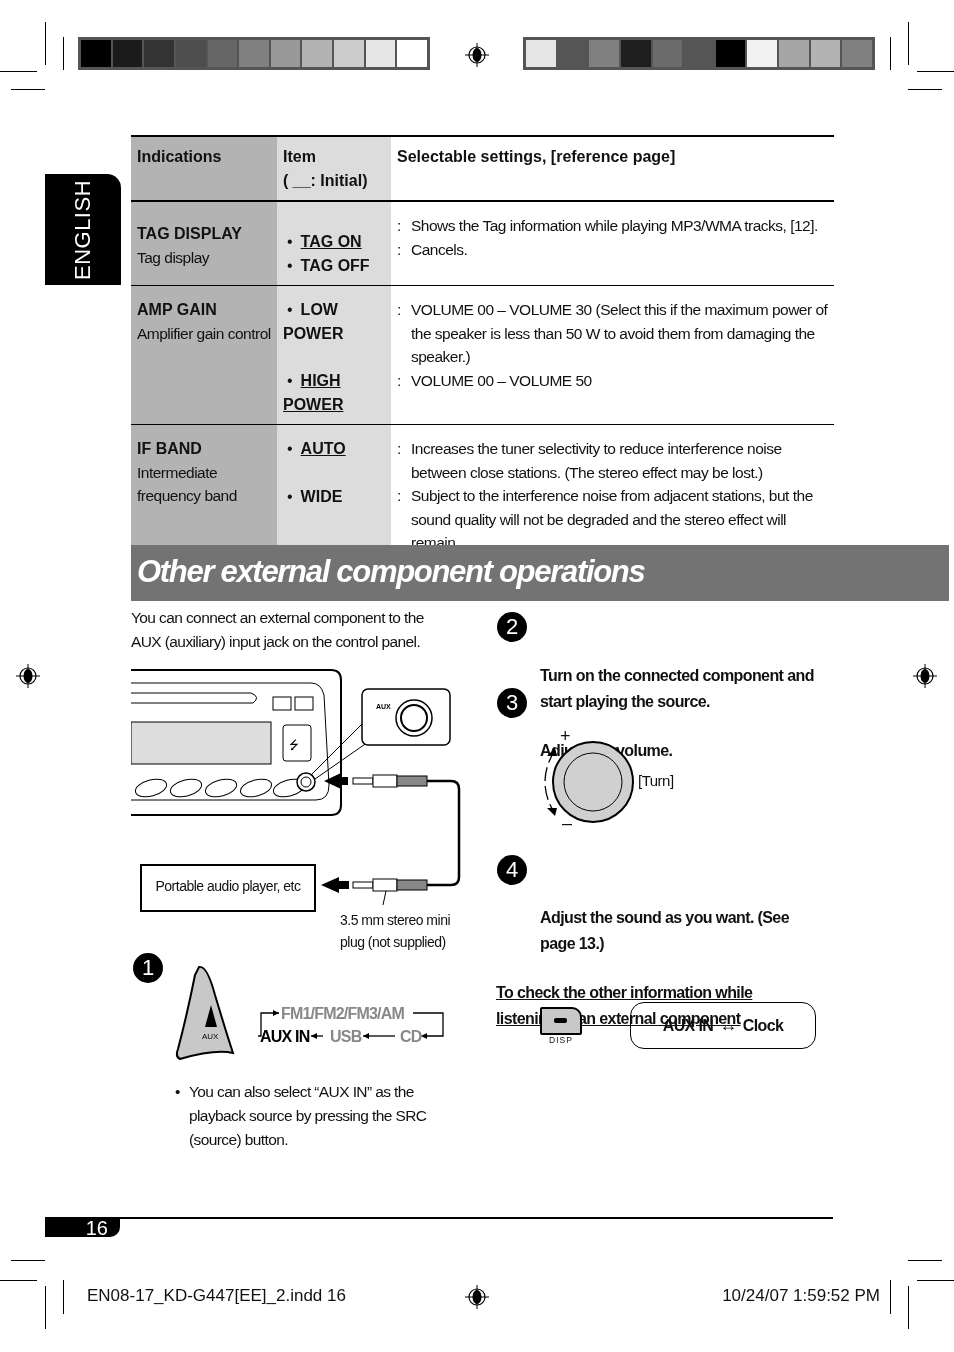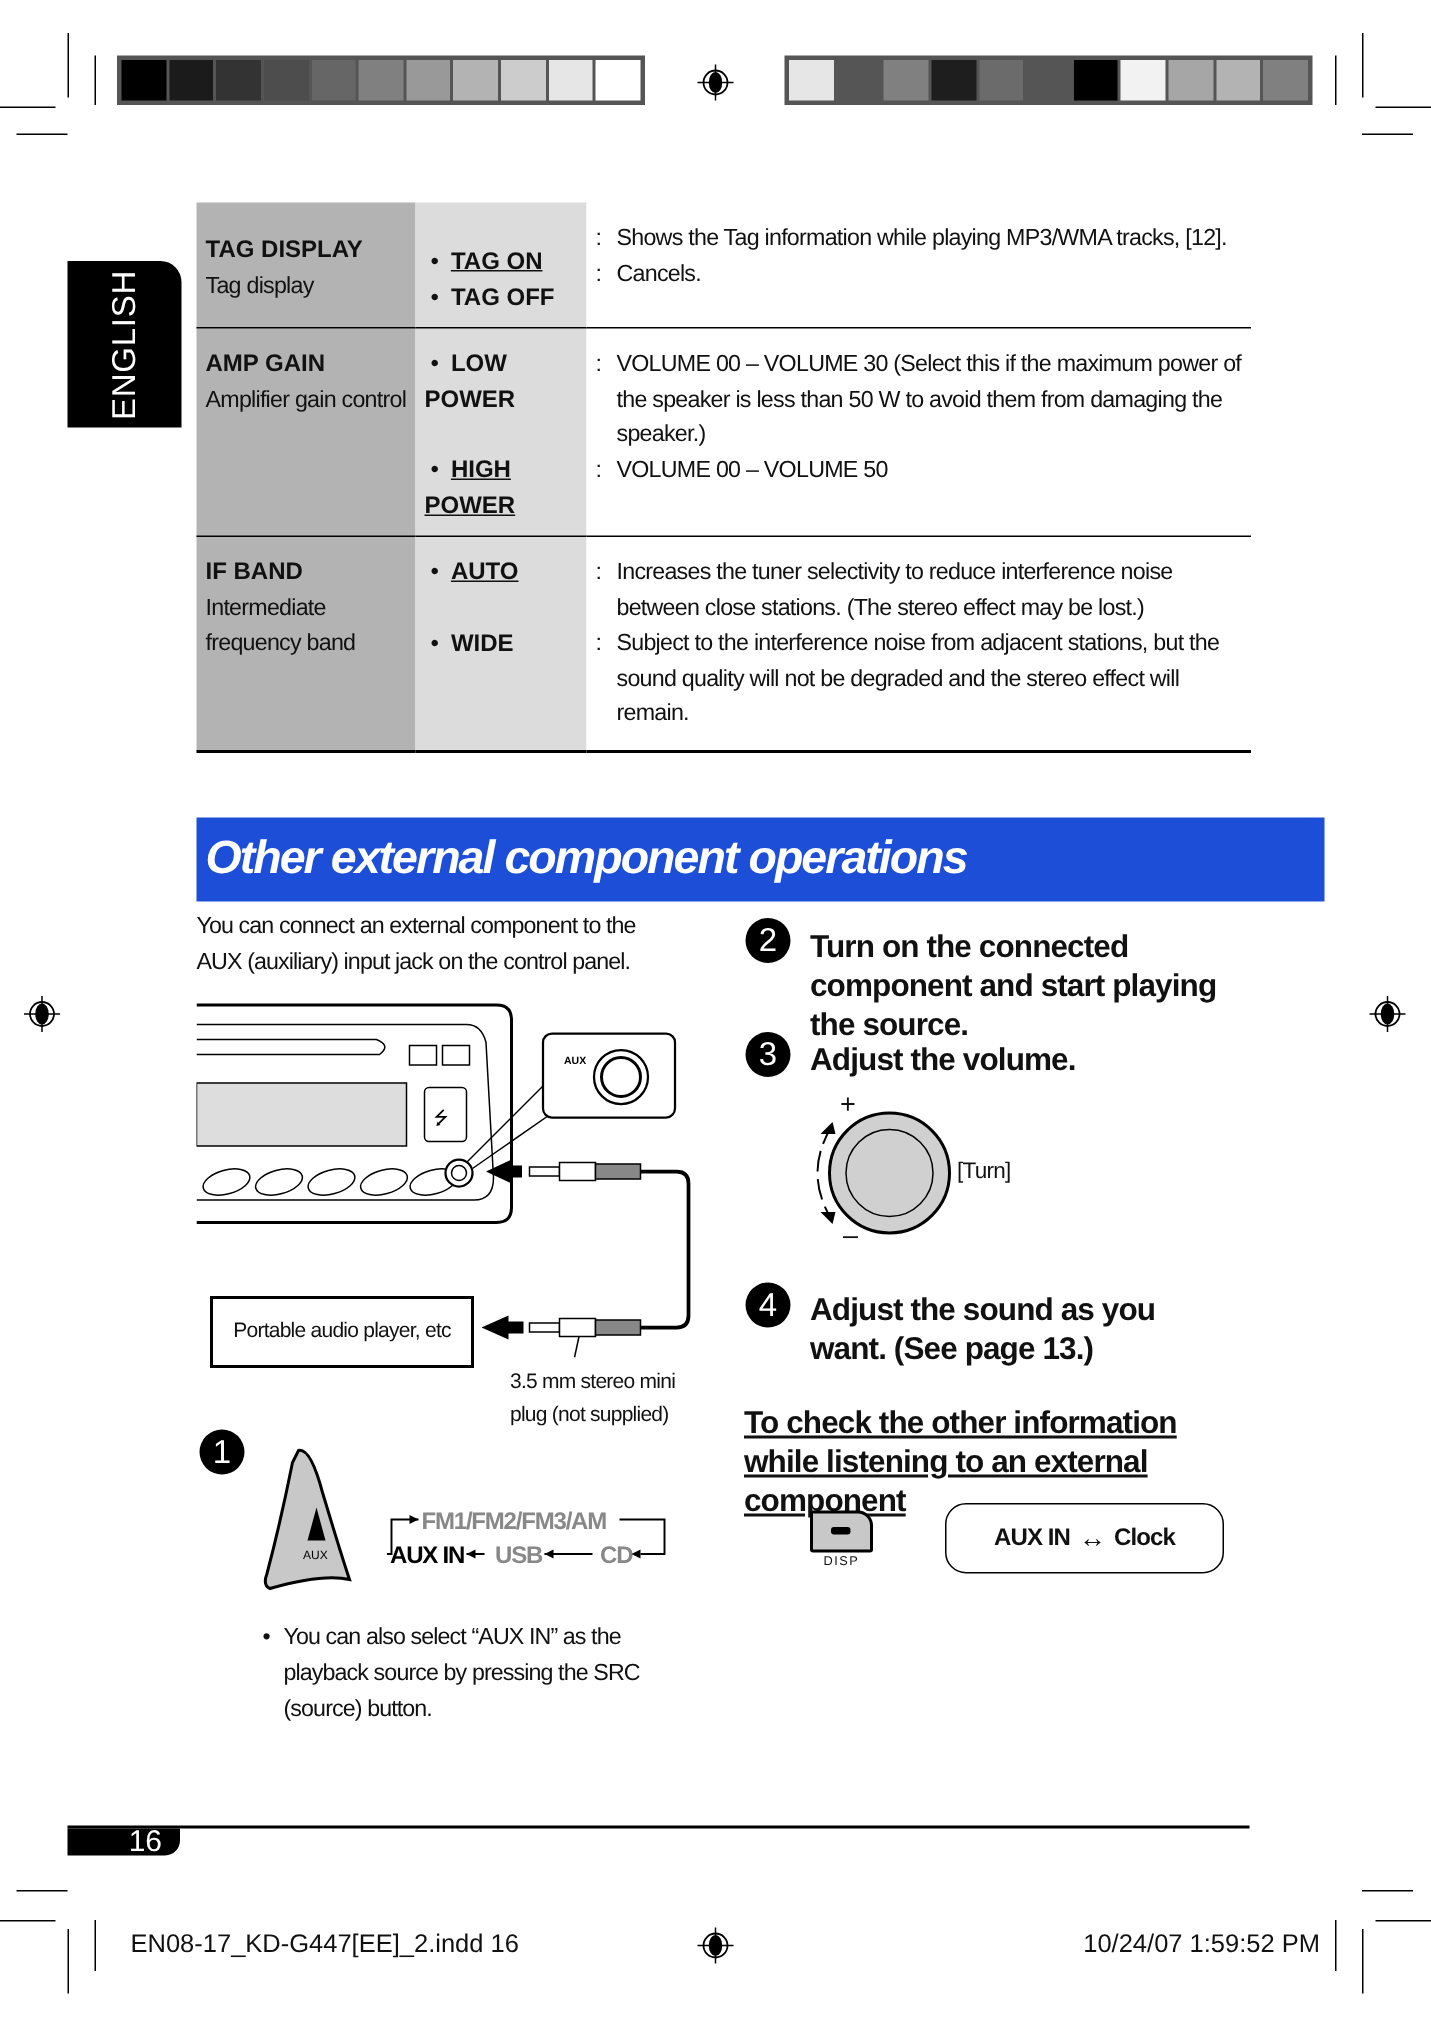--- a/index.html
+++ b/index.html
@@ -113,6 +113,20 @@
 
 <table class="settings-table">
   <tbody>
+      <tr class="head">
+    <td class="c1">
+          <div class="cellin" style="height:46px"><span class="b">Indications</span></div>
+        </td>
+    <td class="c2">
+          <div class="cellin">
+      <span class="b" style="display:block">Item</span>
+      <span class="b" style="display:block">( __: Initial)</span>
+    </div>
+        </td>
+    <td class="c3">
+          <div class="cellin"><span class="b">Selectable settings, [reference page]</span></div>
+        </td>
+  </tr>
 
   <tr>
     <td class="c1">

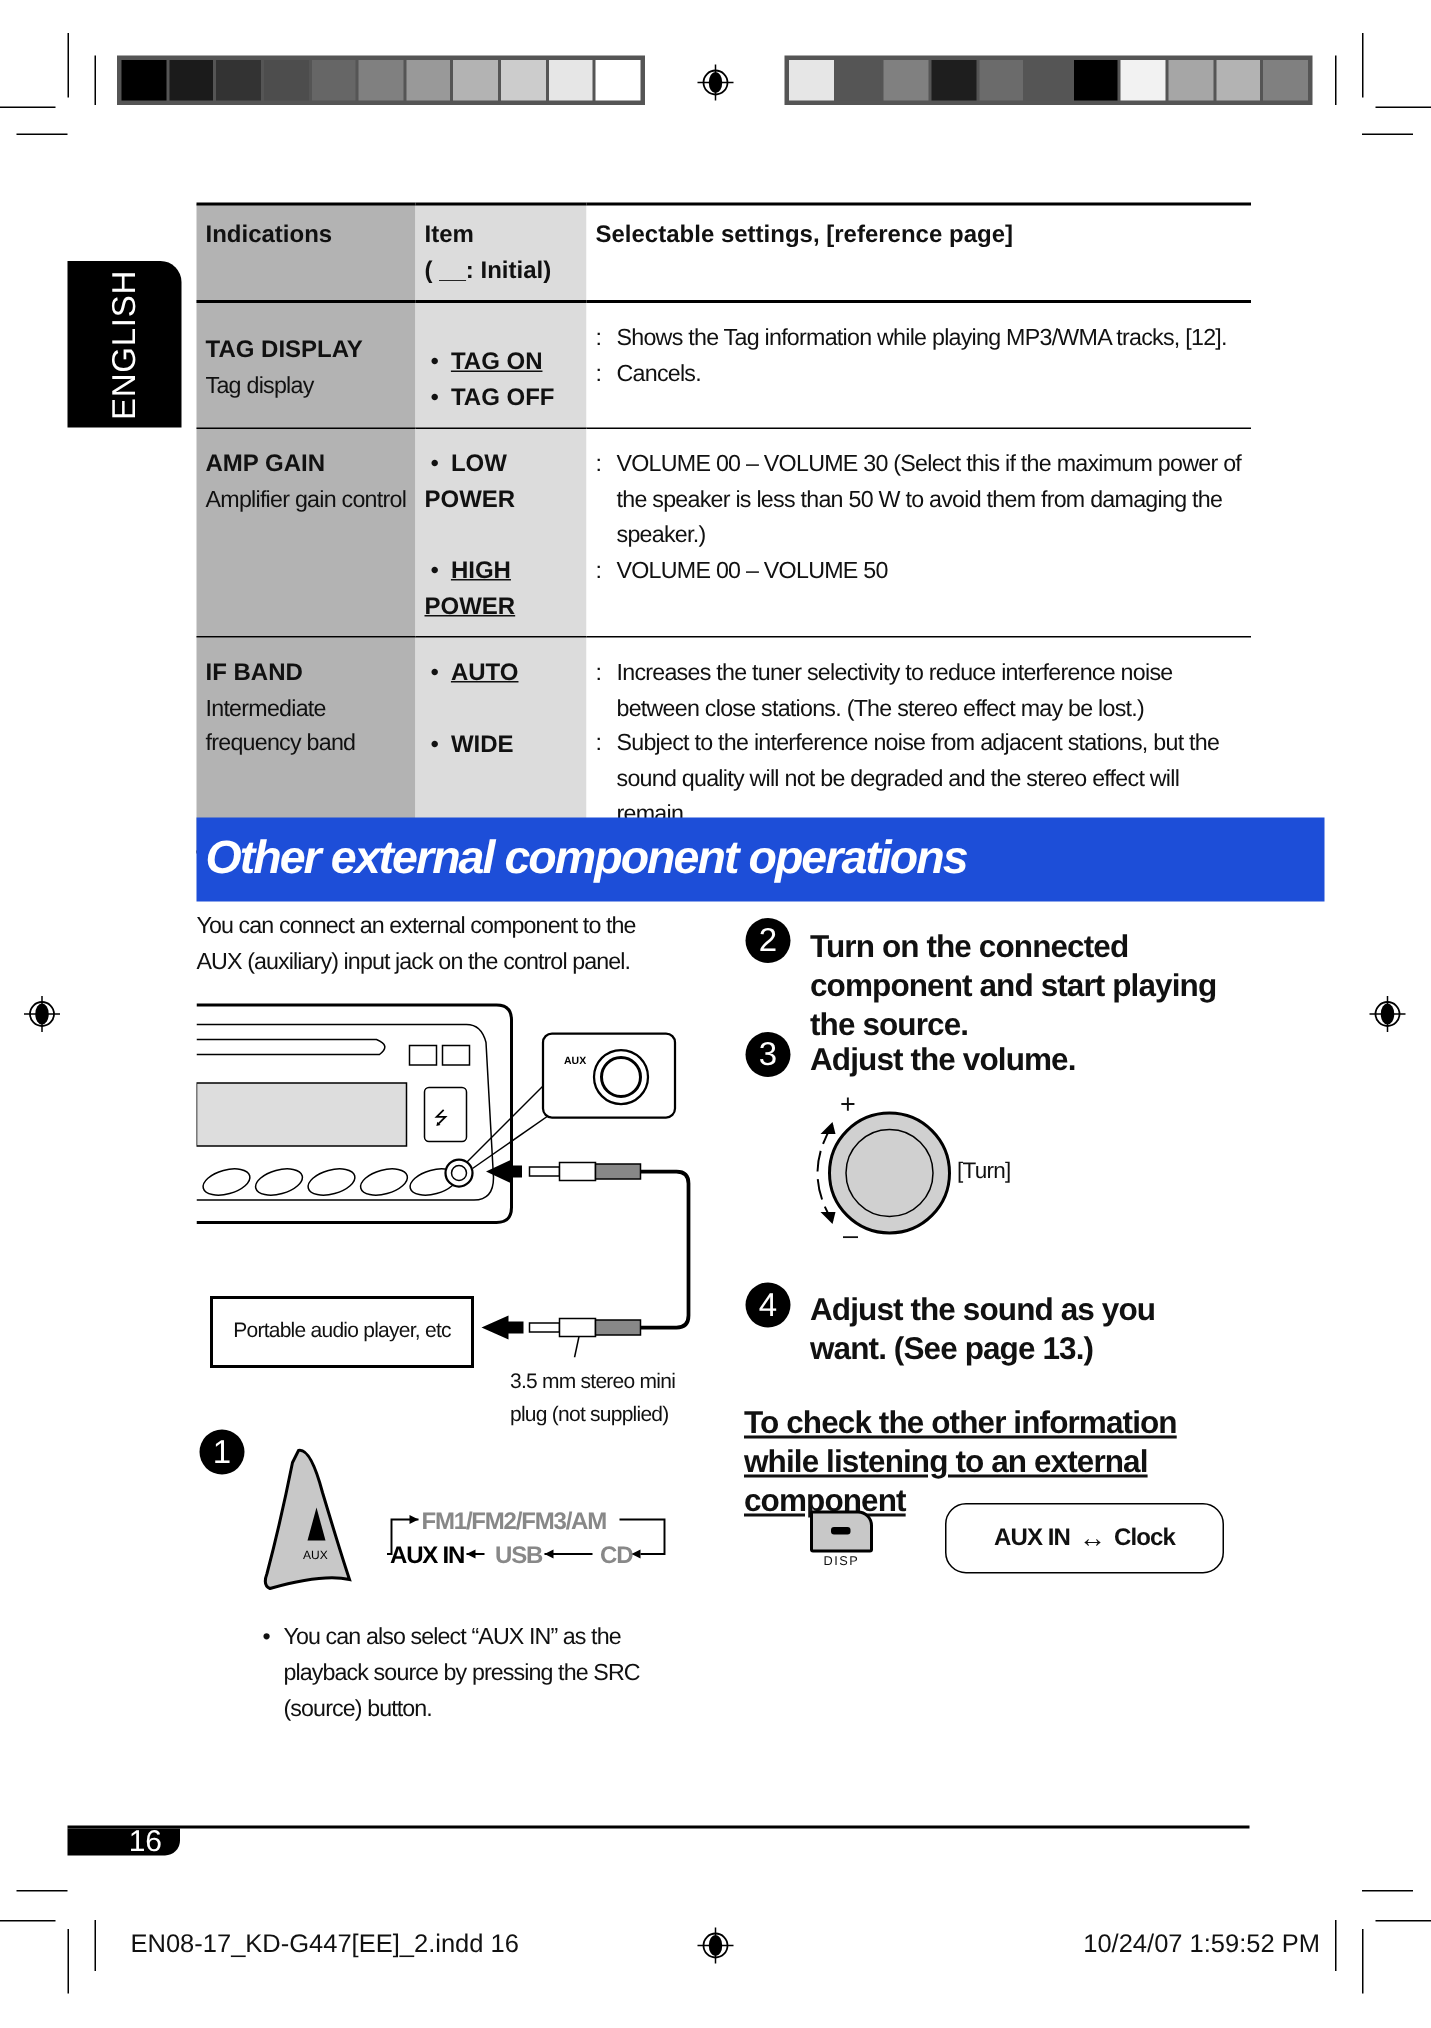--- a/index.html
+++ b/index.html
@@ -37,7 +37,7 @@
   .txt { font-size:15.5px; letter-spacing:-0.5px; }
 
   
-  .banner { position:absolute; left:131px; top:545px; width:752px; height:56px; background:#1d4ed8; }
+  .banner { position:absolute; left:131px; top:545px; width:818px; height:56px; background:#737373; }
   .banner h1 { margin:0; position:absolute; left:6px; top:9px; color:#fff; font-size:31px; font-style:italic; font-weight:bold; letter-spacing:-1.3px; font-family:"Liberation Sans", sans-serif; }
 
   .para { font-size:15.5px; line-height:24px; letter-spacing:-0.6px; }

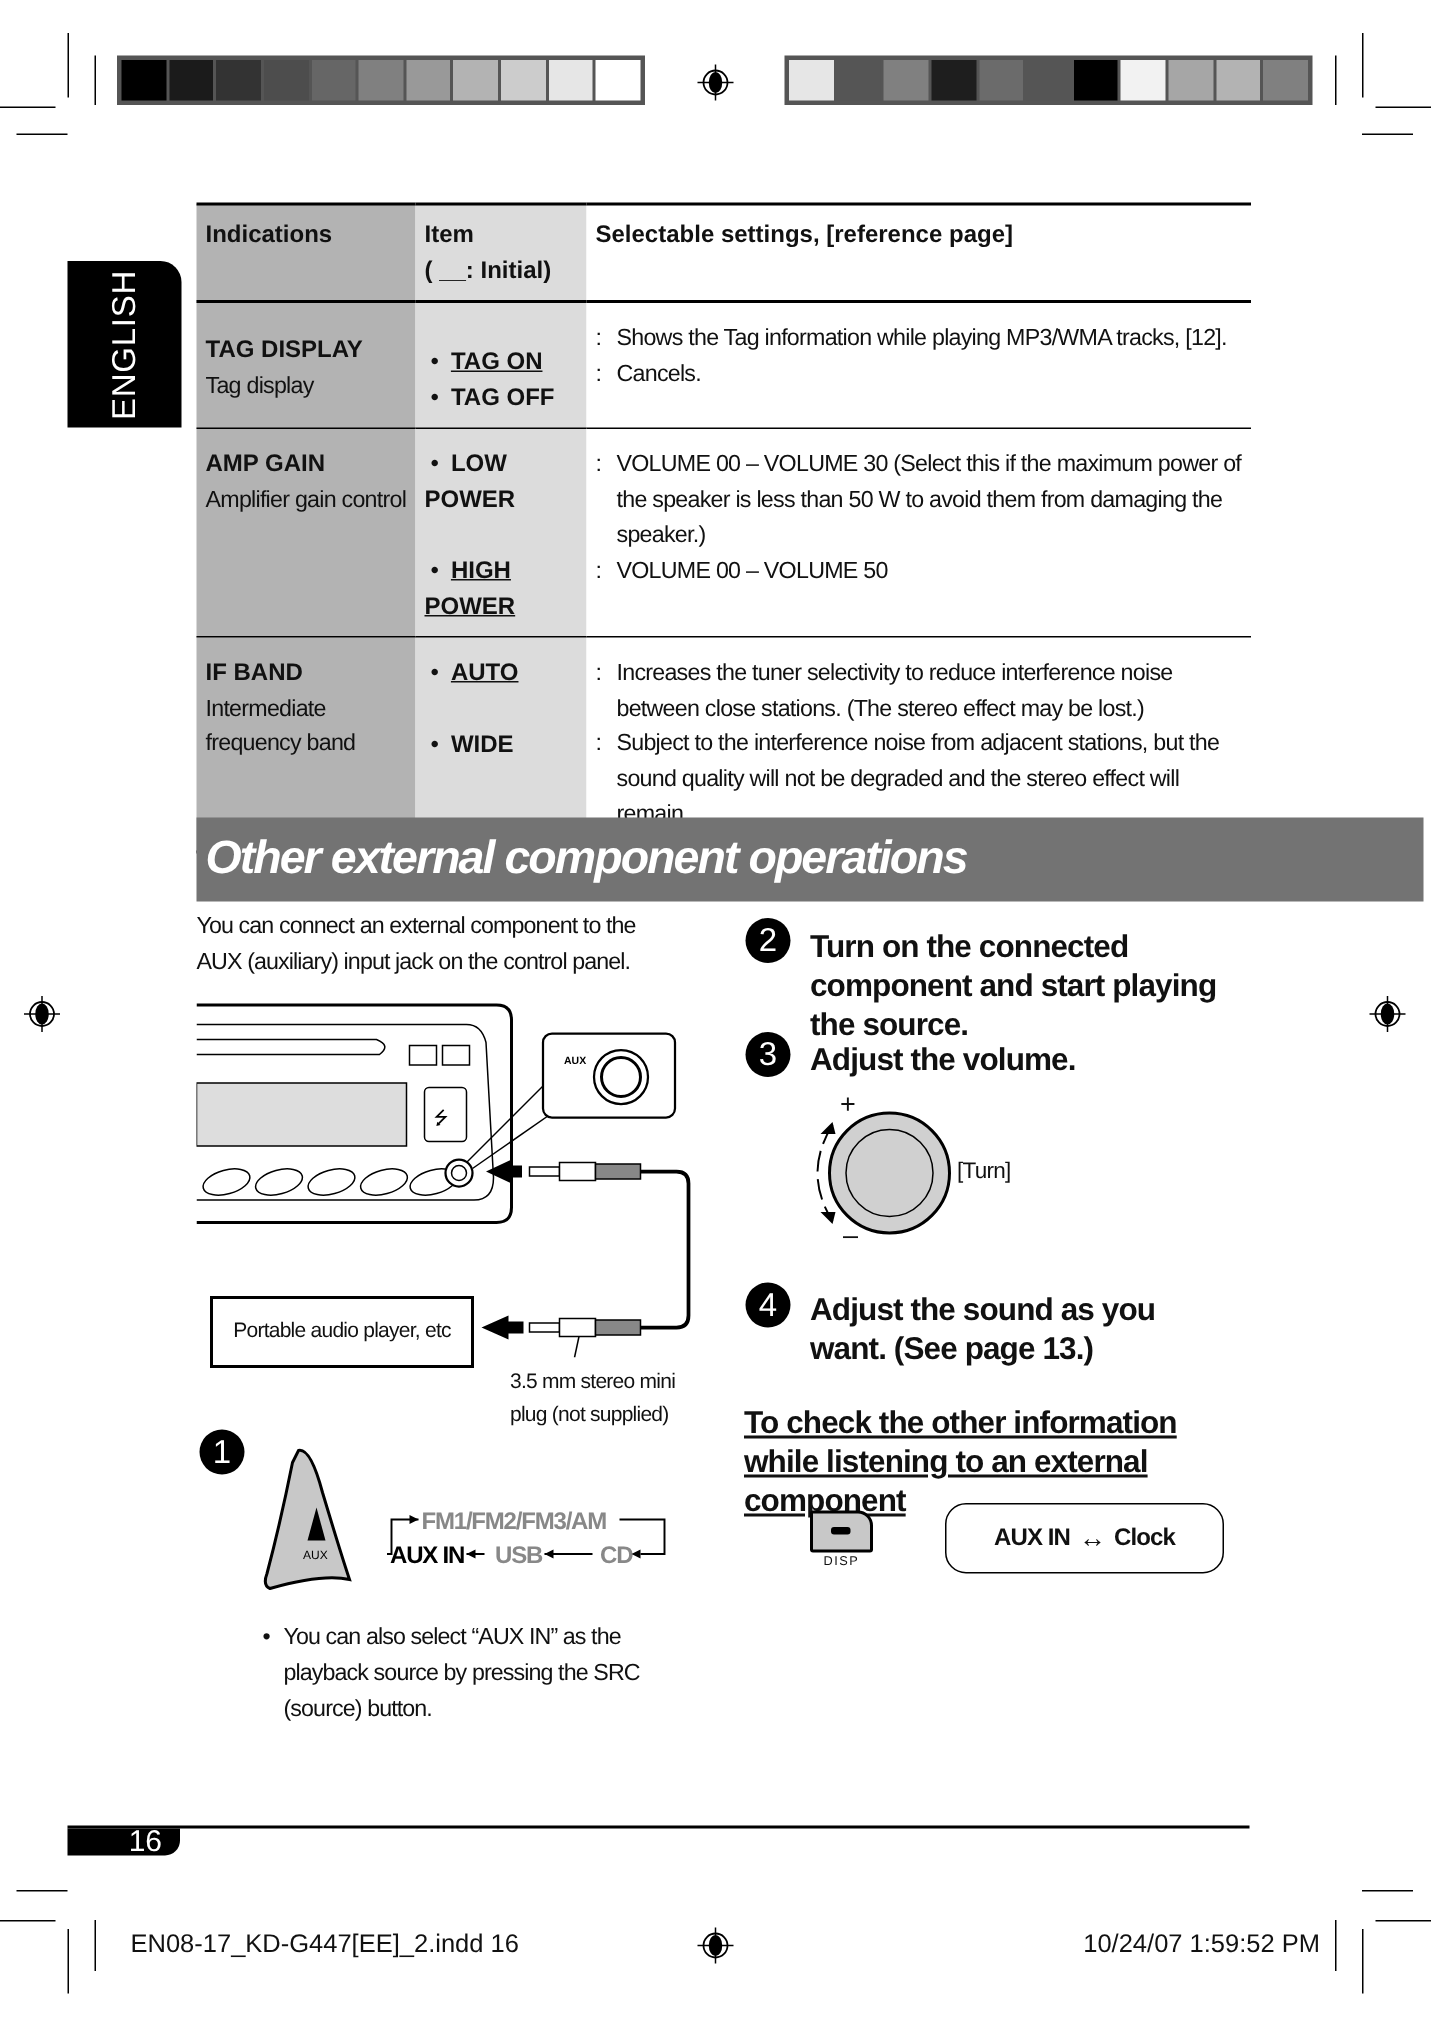--- a/index.html
+++ b/index.html
@@ -43,7 +43,7 @@
   .para { font-size:15.5px; line-height:24px; letter-spacing:-0.6px; }
   .step-num { position:absolute; width:30px; height:30px; border-radius:50%; background:#000; color:#fff;
               font-size:22px; text-align:center; line-height:30px; font-family:"Liberation Sans", sans-serif; }
-  .step-text { position:absolute; font-weight:bold; font-size:21px; line-height:26px; letter-spacing:-0.6px; }
+  .step-text { position:absolute; font-weight:bold; font-size:16px; line-height:26px; letter-spacing:-0.6px;margin-top:44px; }
 
   .footer-rule { position:absolute; left:45px; top:1217px; width:788px; height:2px; background:#000; }
   .page-num { position:absolute; left:45px; top:1219px; width:75px; height:18px; background:#000; border-radius:0 0 10px 0; color:#fff; font-size:20px; text-align:right; padding-right:12px; box-sizing:border-box; line-height:18px; }

